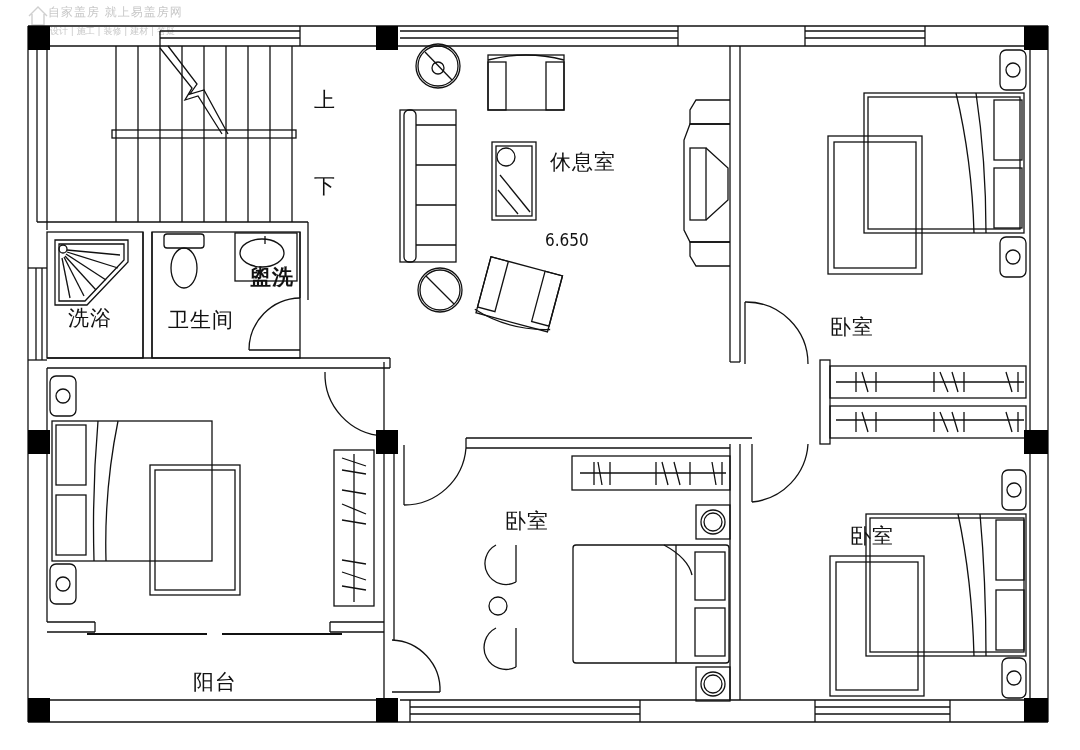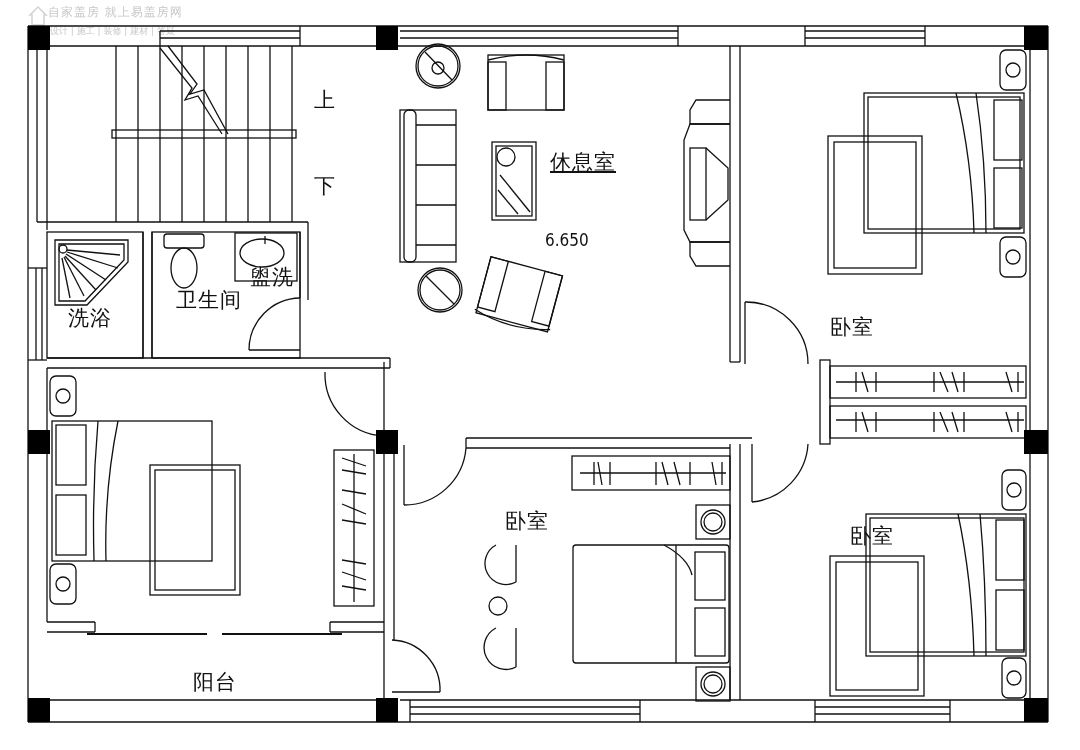--- a/index.html
+++ b/index.html
@@ -292,7 +292,7 @@
 
 <span class="label room-label" style="left:314px;top:86px;">上</span>
 <span class="label room-label" style="left:314px;top:172px;">下</span>
-<span class="label room-label" style="left:550px;top:148px;text-decoration:underline;">休息室</span>
+<span class="label room-label" style="left:550px;top:148px;">休息室</span>
 <span class="label elev-label" style="left:545px;top:230px;">6.650</span>
 <span class="label room-label" style="left:168px;top:286px;margin-left:8px;">卫生间</span>
 <span class="label room-label" style="left:68px;top:304px;">洗浴</span>

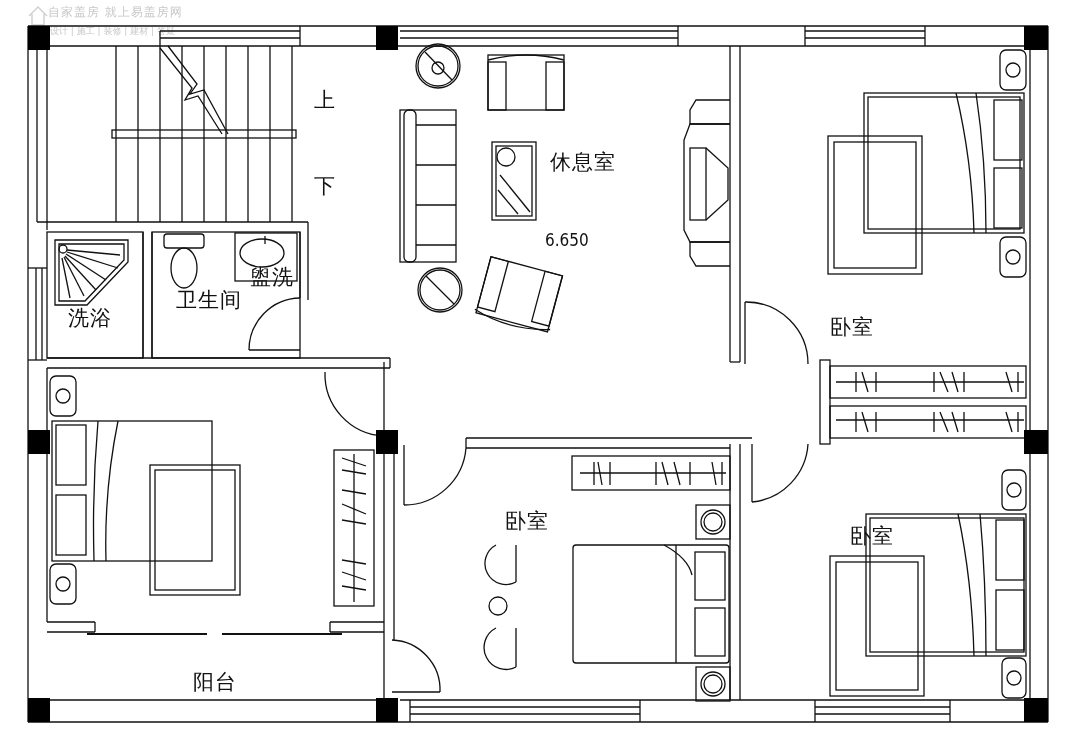--- a/index.html
+++ b/index.html
@@ -296,7 +296,7 @@
 <span class="label elev-label" style="left:545px;top:230px;">6.650</span>
 <span class="label room-label" style="left:168px;top:286px;margin-left:8px;">卫生间</span>
 <span class="label room-label" style="left:68px;top:304px;">洗浴</span>
-<span class="label room-label" style="left:250px;top:263px;">盥洗</span>
+<span class="label room-label" style="left:250px;top:263px;font-weight:bold;">盥洗</span>
 <span class="label room-label" style="left:830px;top:313px;">卧室</span>
 <span class="label room-label" style="left:850px;top:522px;">卧室</span>
 <span class="label room-label" style="left:505px;top:507px;">卧室</span>

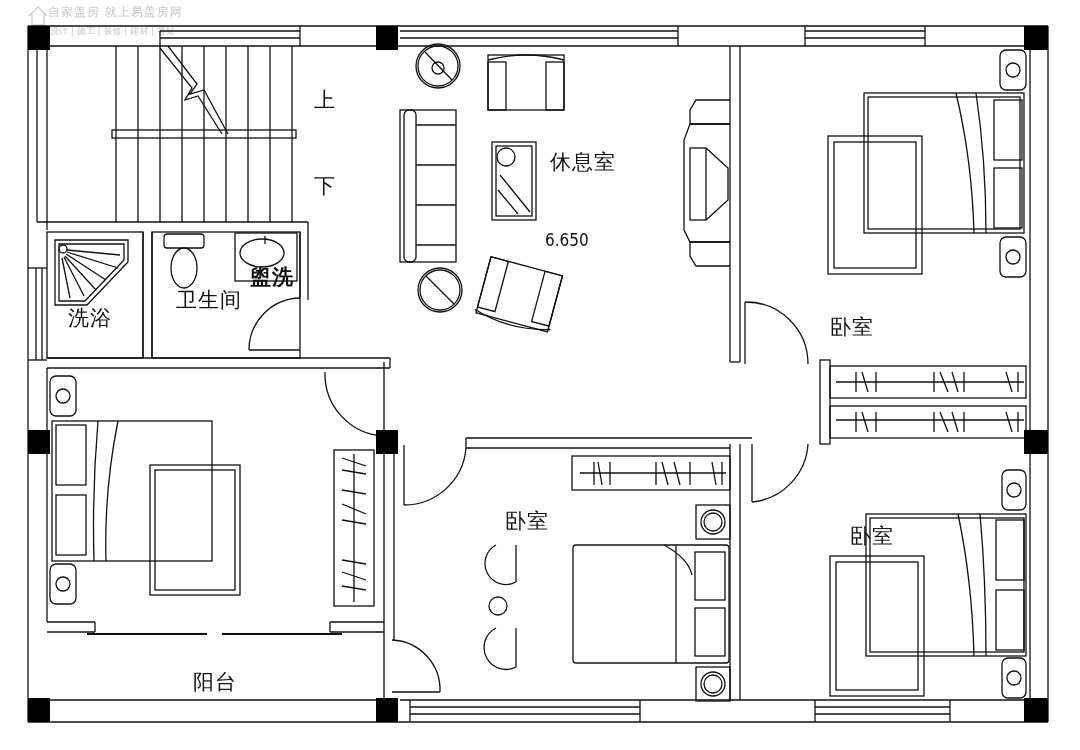--- a/index.html
+++ b/index.html
@@ -294,7 +294,7 @@
 <span class="label room-label" style="left:314px;top:172px;">下</span>
 <span class="label room-label" style="left:550px;top:148px;">休息室</span>
 <span class="label elev-label" style="left:545px;top:230px;">6.650</span>
-<span class="label room-label" style="left:168px;top:286px;margin-left:8px;">卫生间</span>
+<span class="label room-label" style="left:168px;top:306px;">卫生间</span>
 <span class="label room-label" style="left:68px;top:304px;">洗浴</span>
 <span class="label room-label" style="left:250px;top:263px;font-weight:bold;">盥洗</span>
 <span class="label room-label" style="left:830px;top:313px;">卧室</span>

